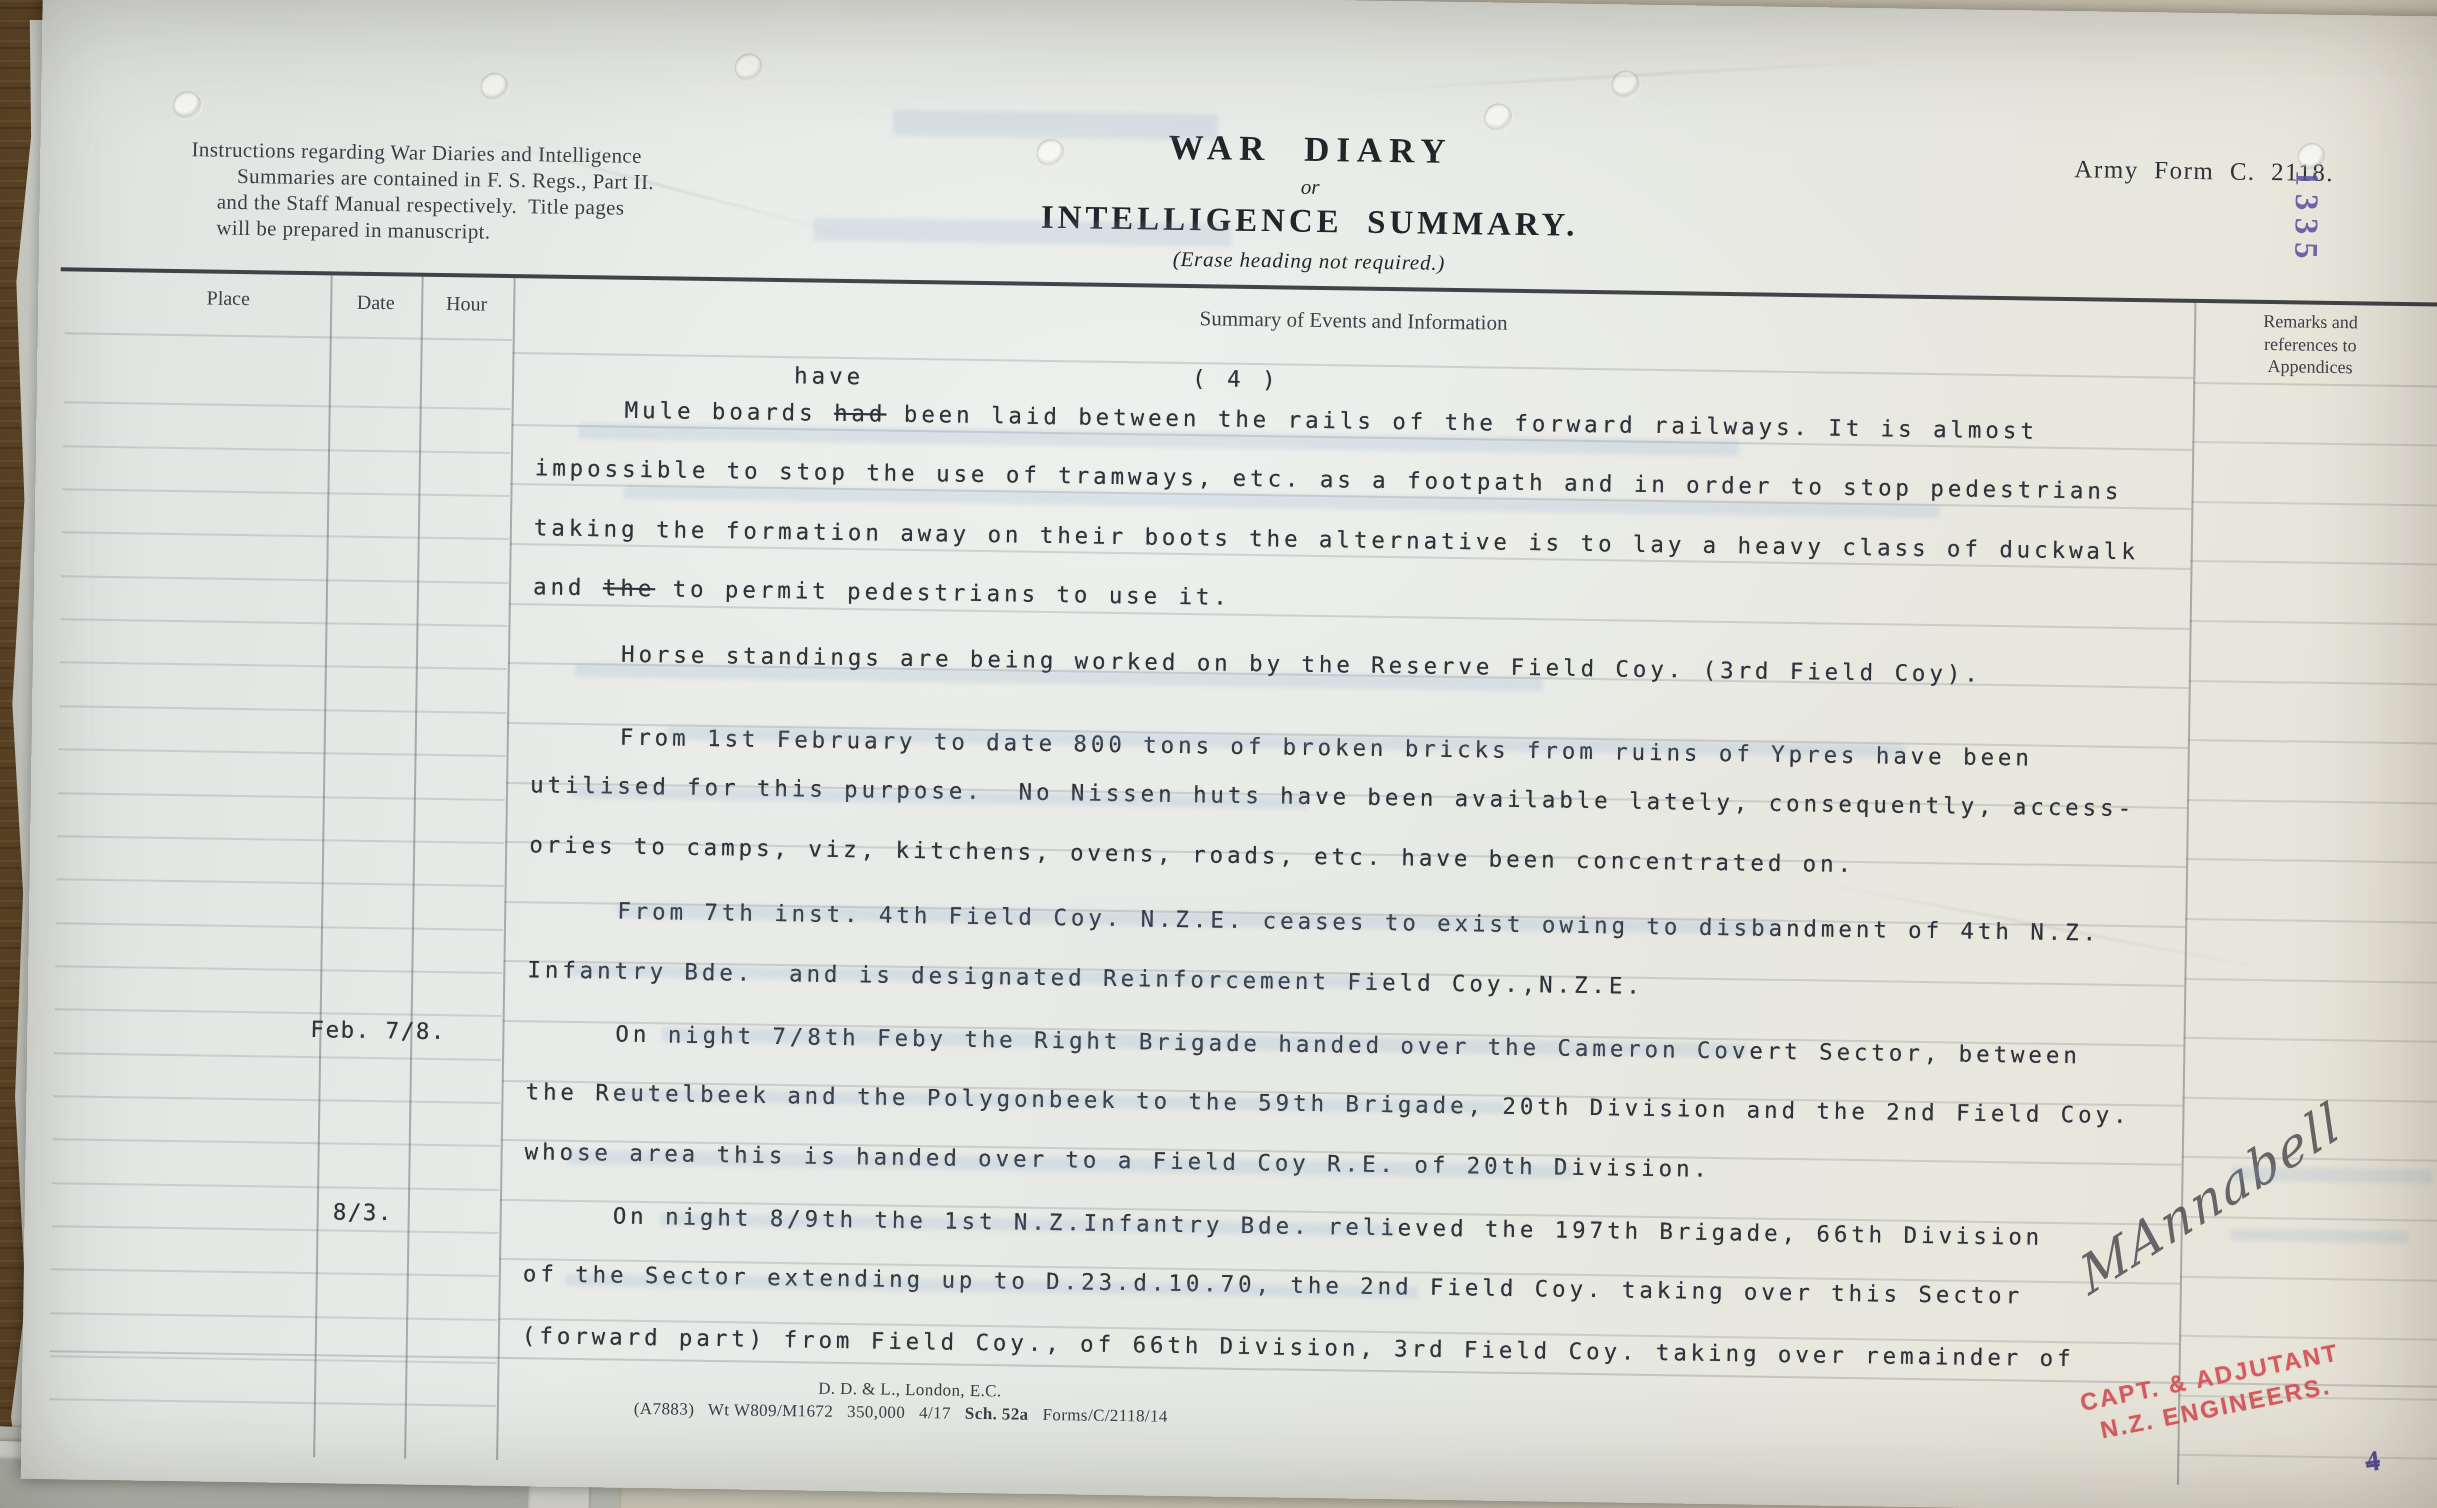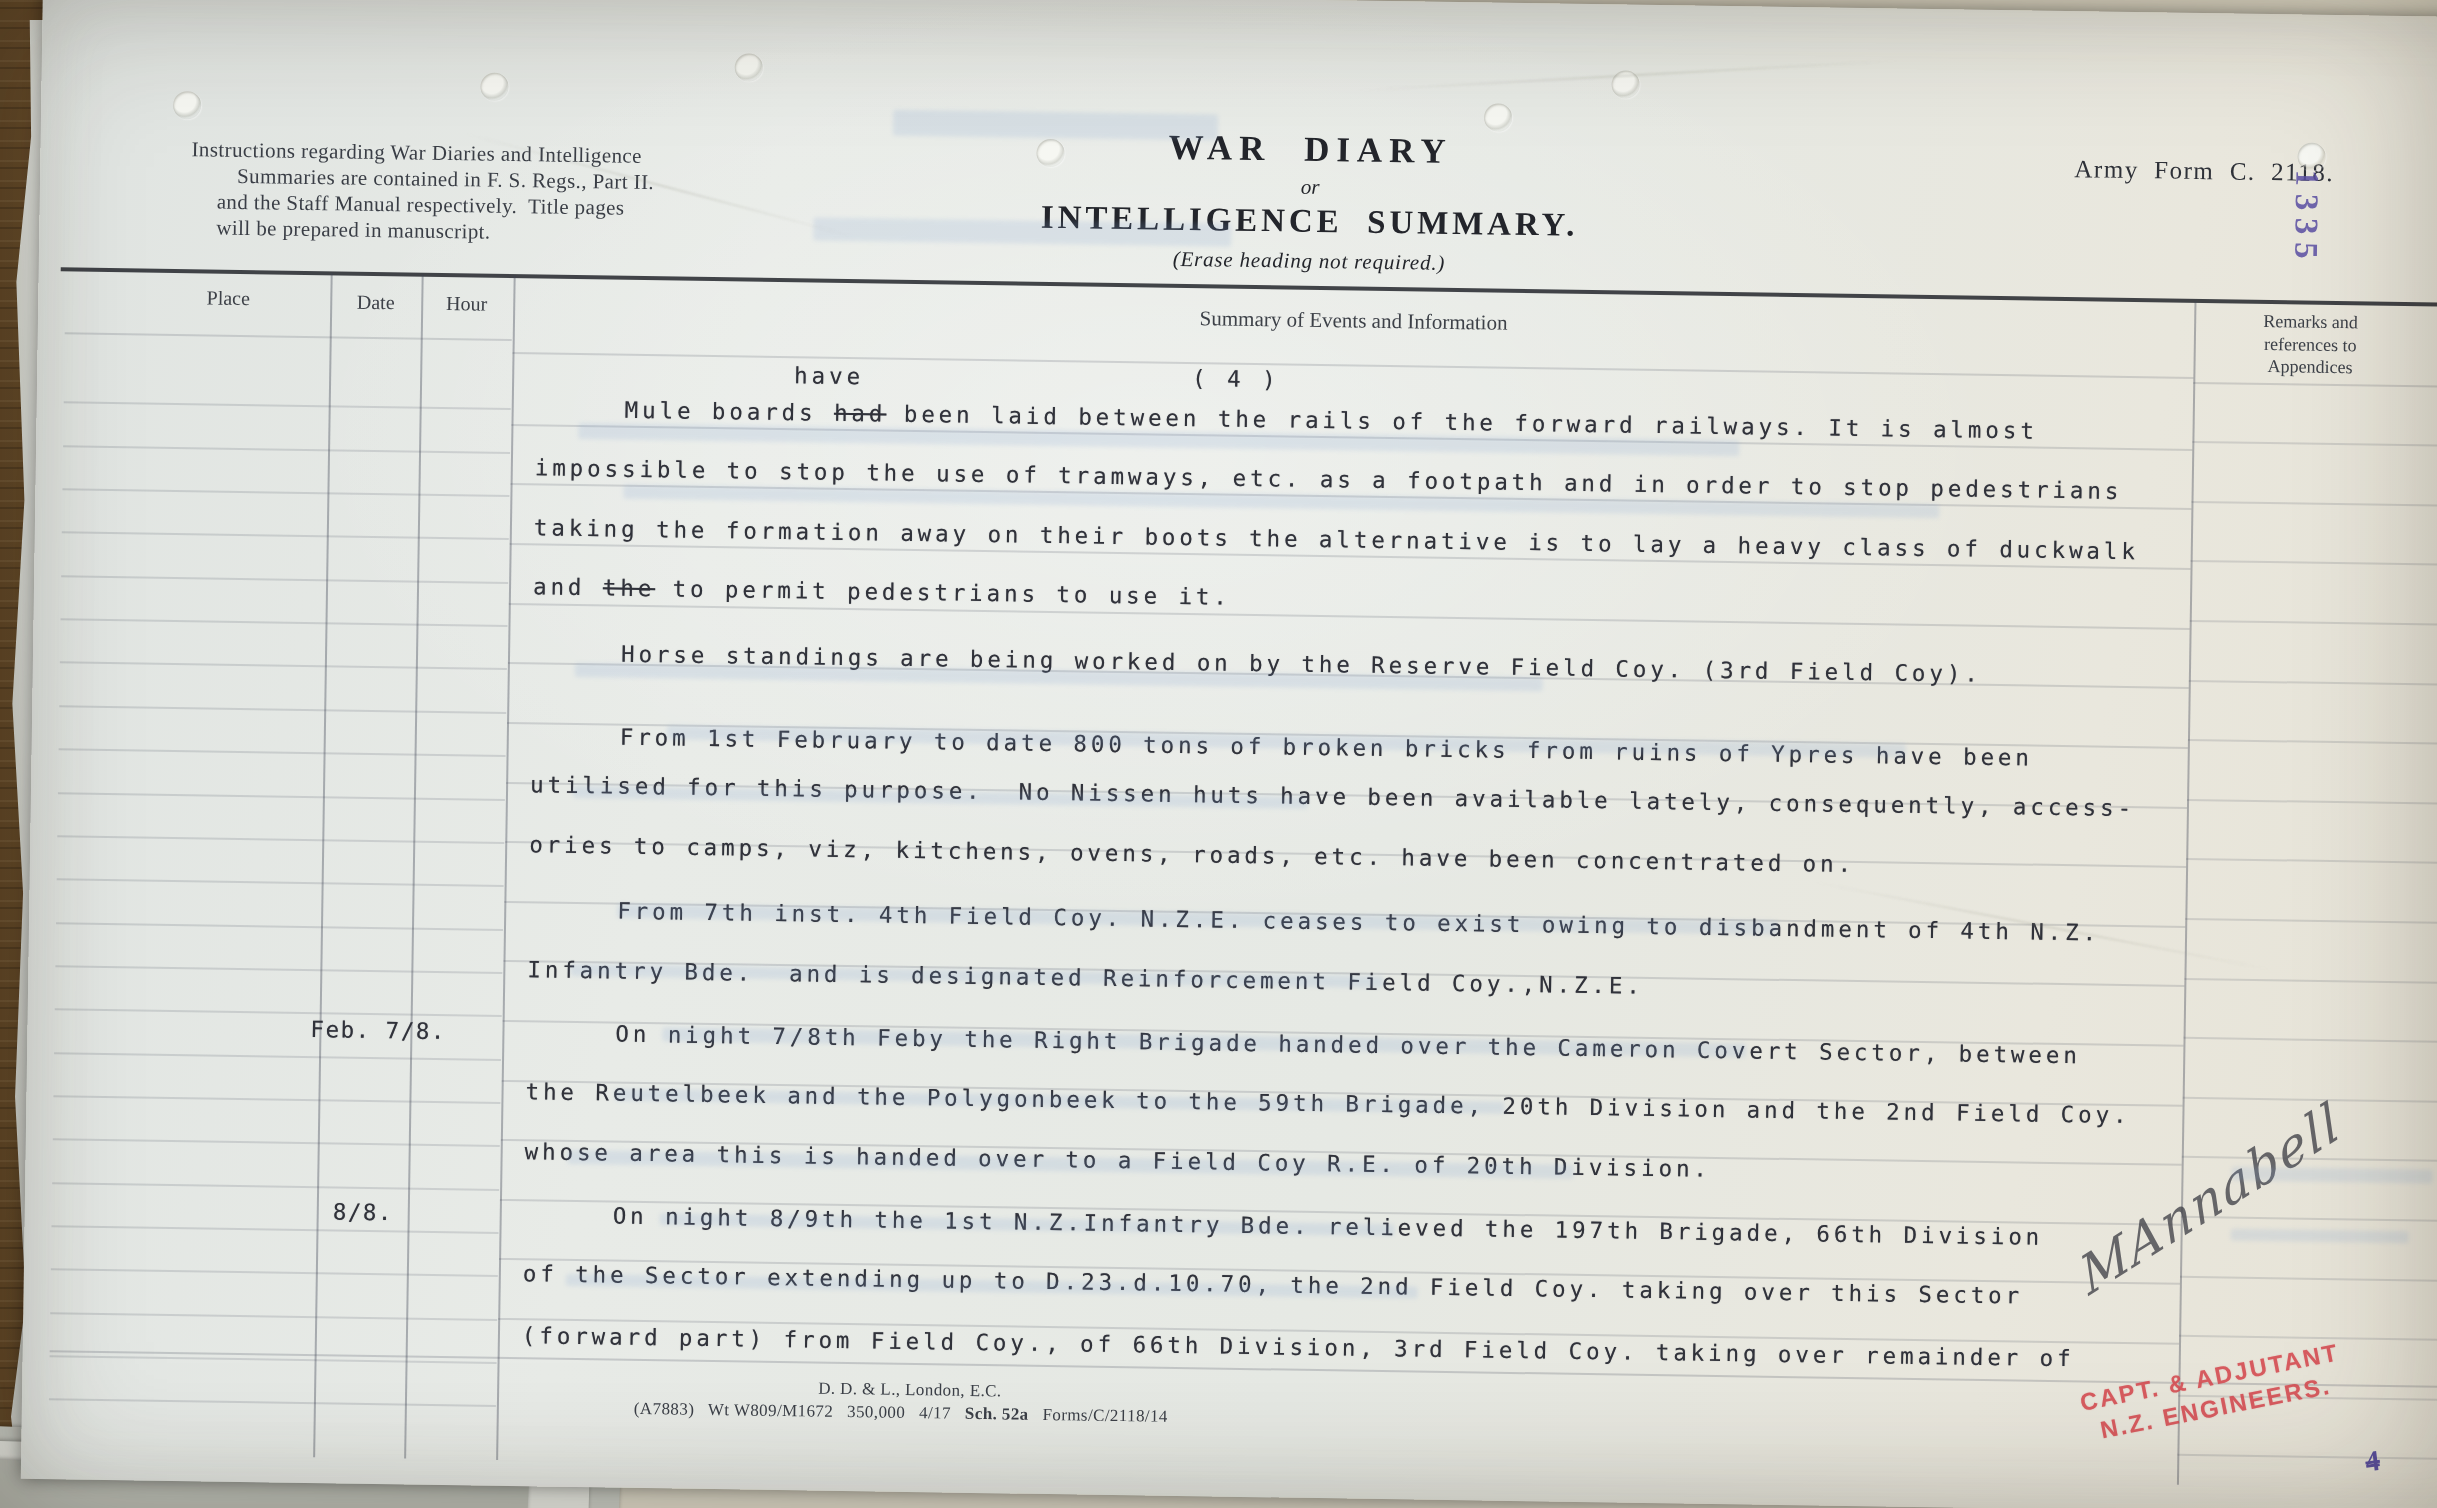--- a/index.html
+++ b/index.html
@@ -188,7 +188,7 @@
       <div class="abs typed" style="left: 499px; top: 1089px;"><span>the Reutelbeek and the Polygonbeek to the 59th Brigade, 20th Division and the 2nd Field Coy.</span></div>
       <div class="abs typed" style="left: 499px; top: 1149px;"><span>whose area this is handed over to a Field Coy R.E. of 20th Division.</span></div>
       <div class="abs typed" style="left: 588px; top: 1212px;"><span>On night 8/9th the 1st N.Z.Infantry Bde. relieved the 197th Brigade, 66th Division</span></div>
-      <div class="abs typed datecell" style="left: 308px; top: 1212px;">8/8.</div>
+      <div class="abs typed datecell" style="left: 308px; top: 1212px;">8/3.</div>
       <div class="abs typed" style="left: 499px; top: 1271px;"><span>of the Sector extending up to D.23.d.10.70, the 2nd Field Coy. taking over this Sector</span></div>
       <div class="abs typed" style="left: 499px; top: 1333px;"><span>(forward part) from Field Coy., of 66th Division, 3rd Field Coy. taking over remainder of</span></div>
     </div>

